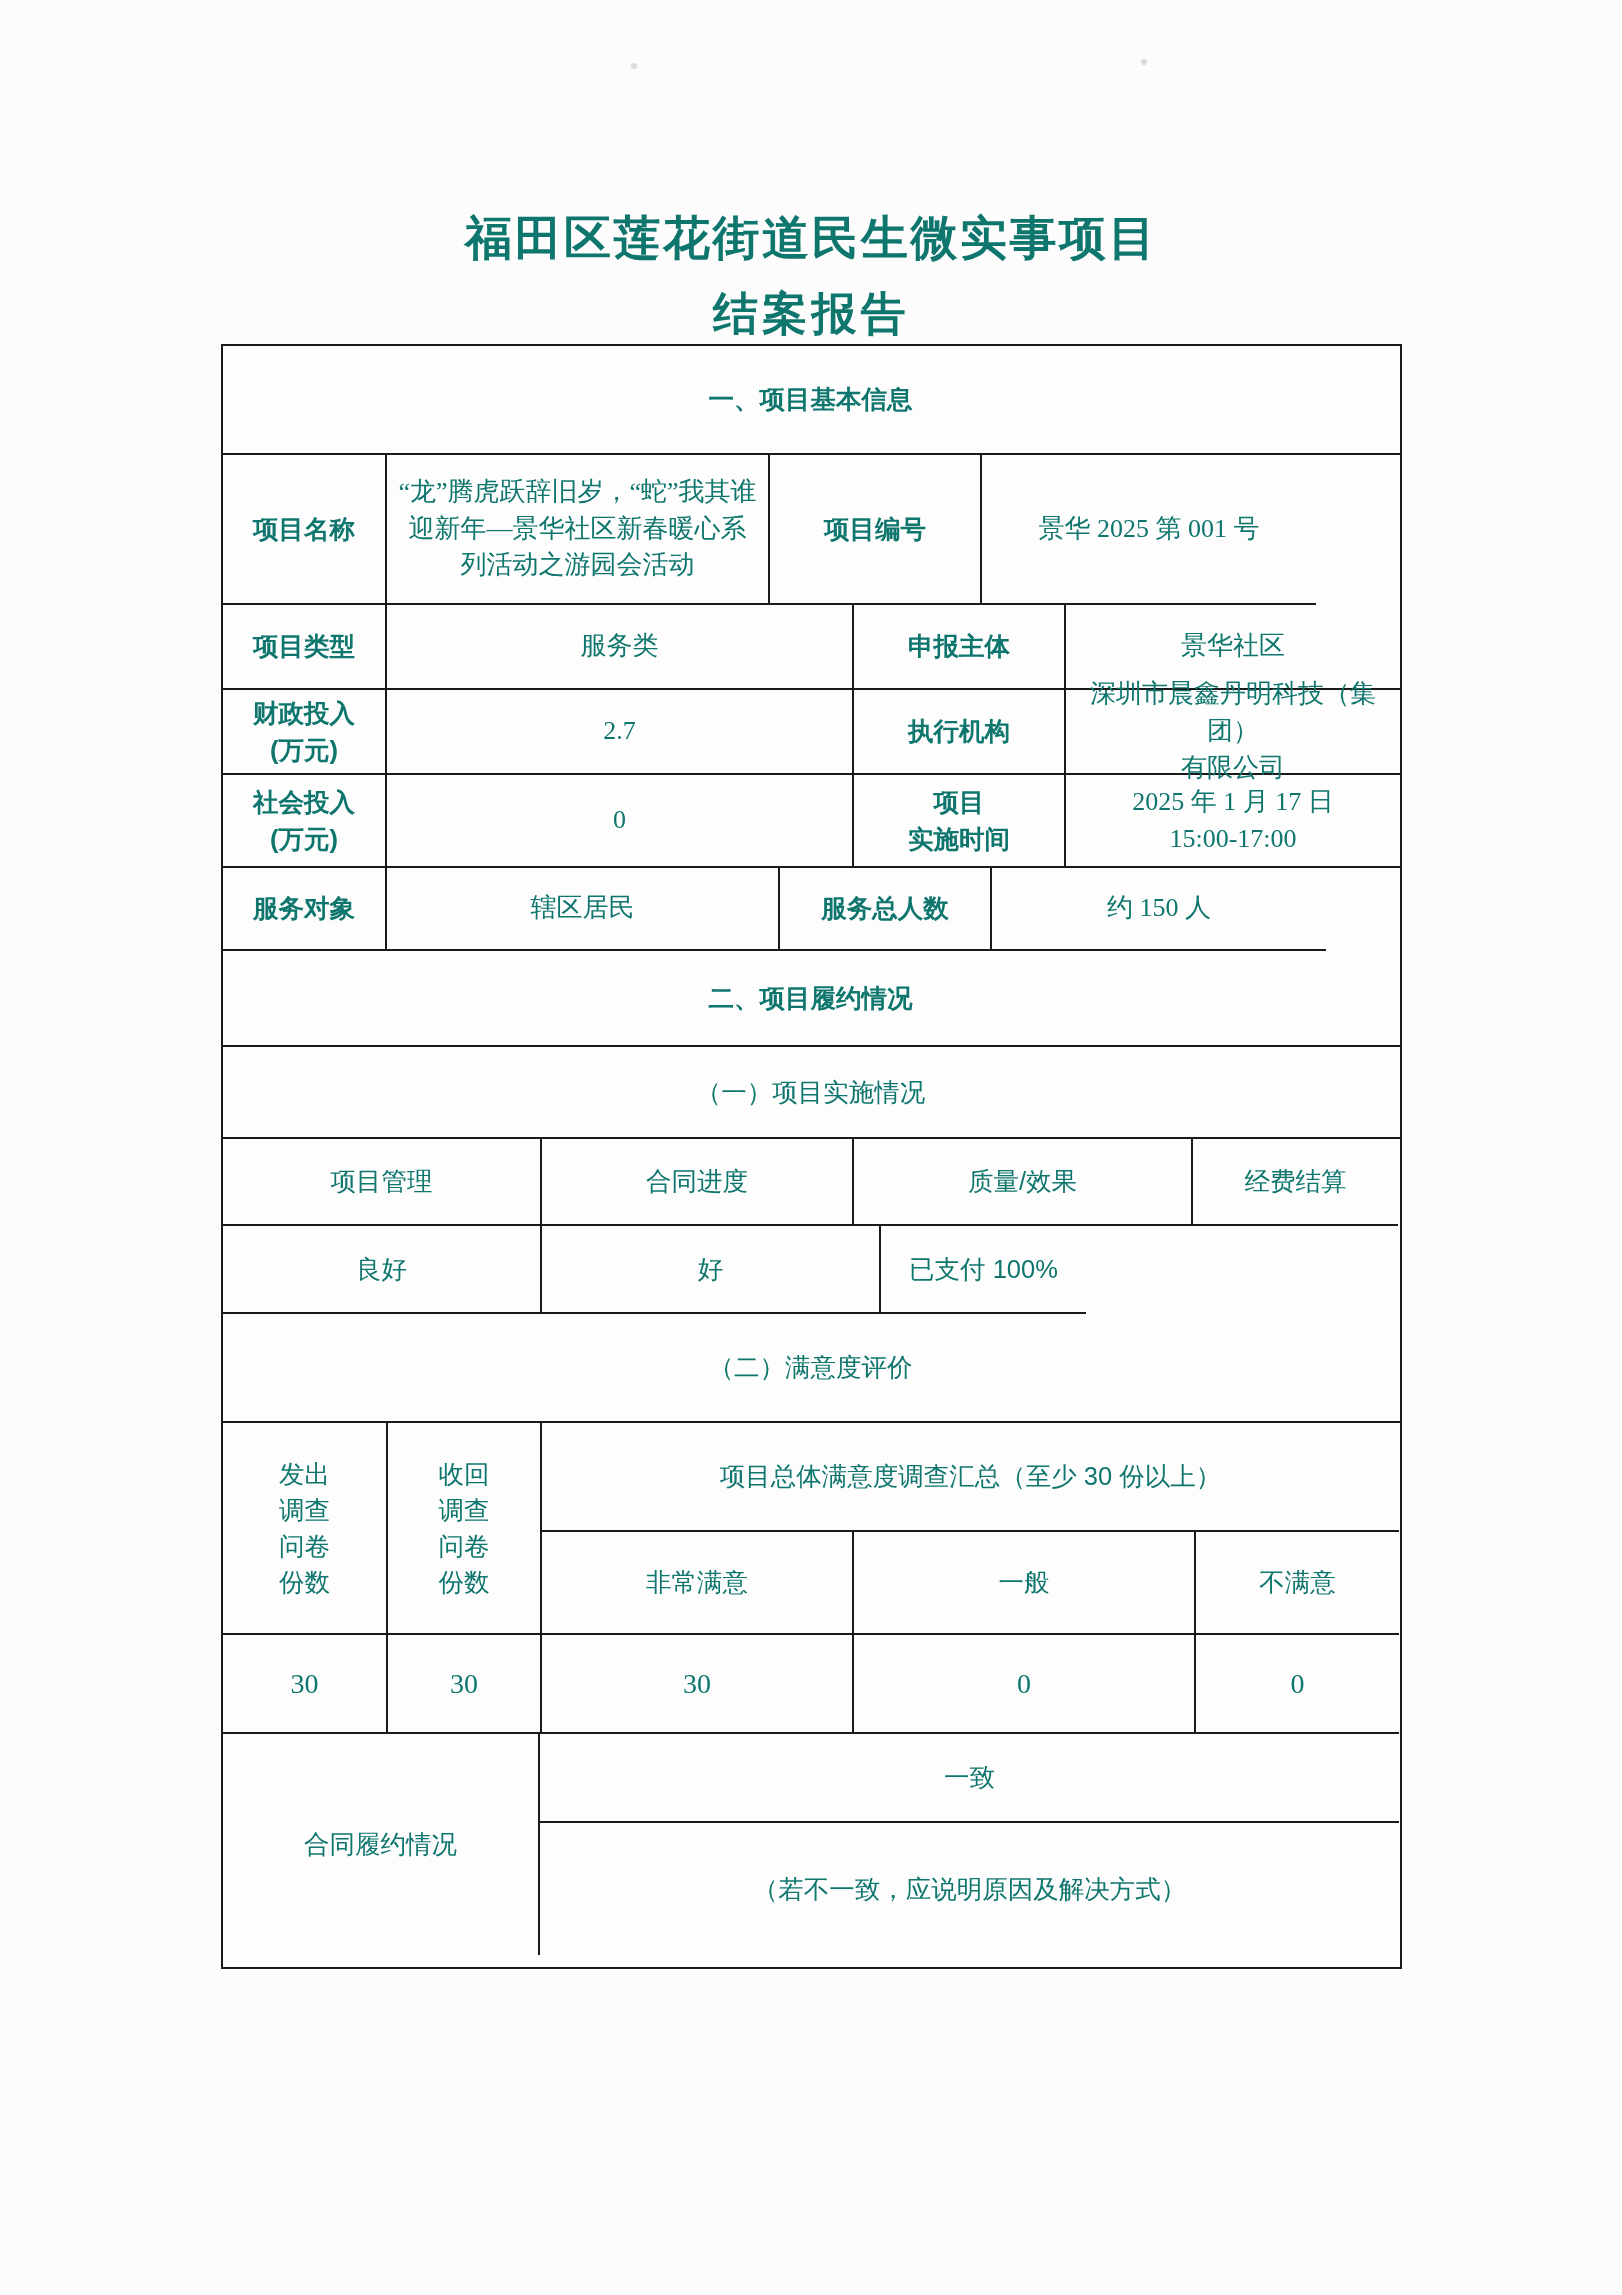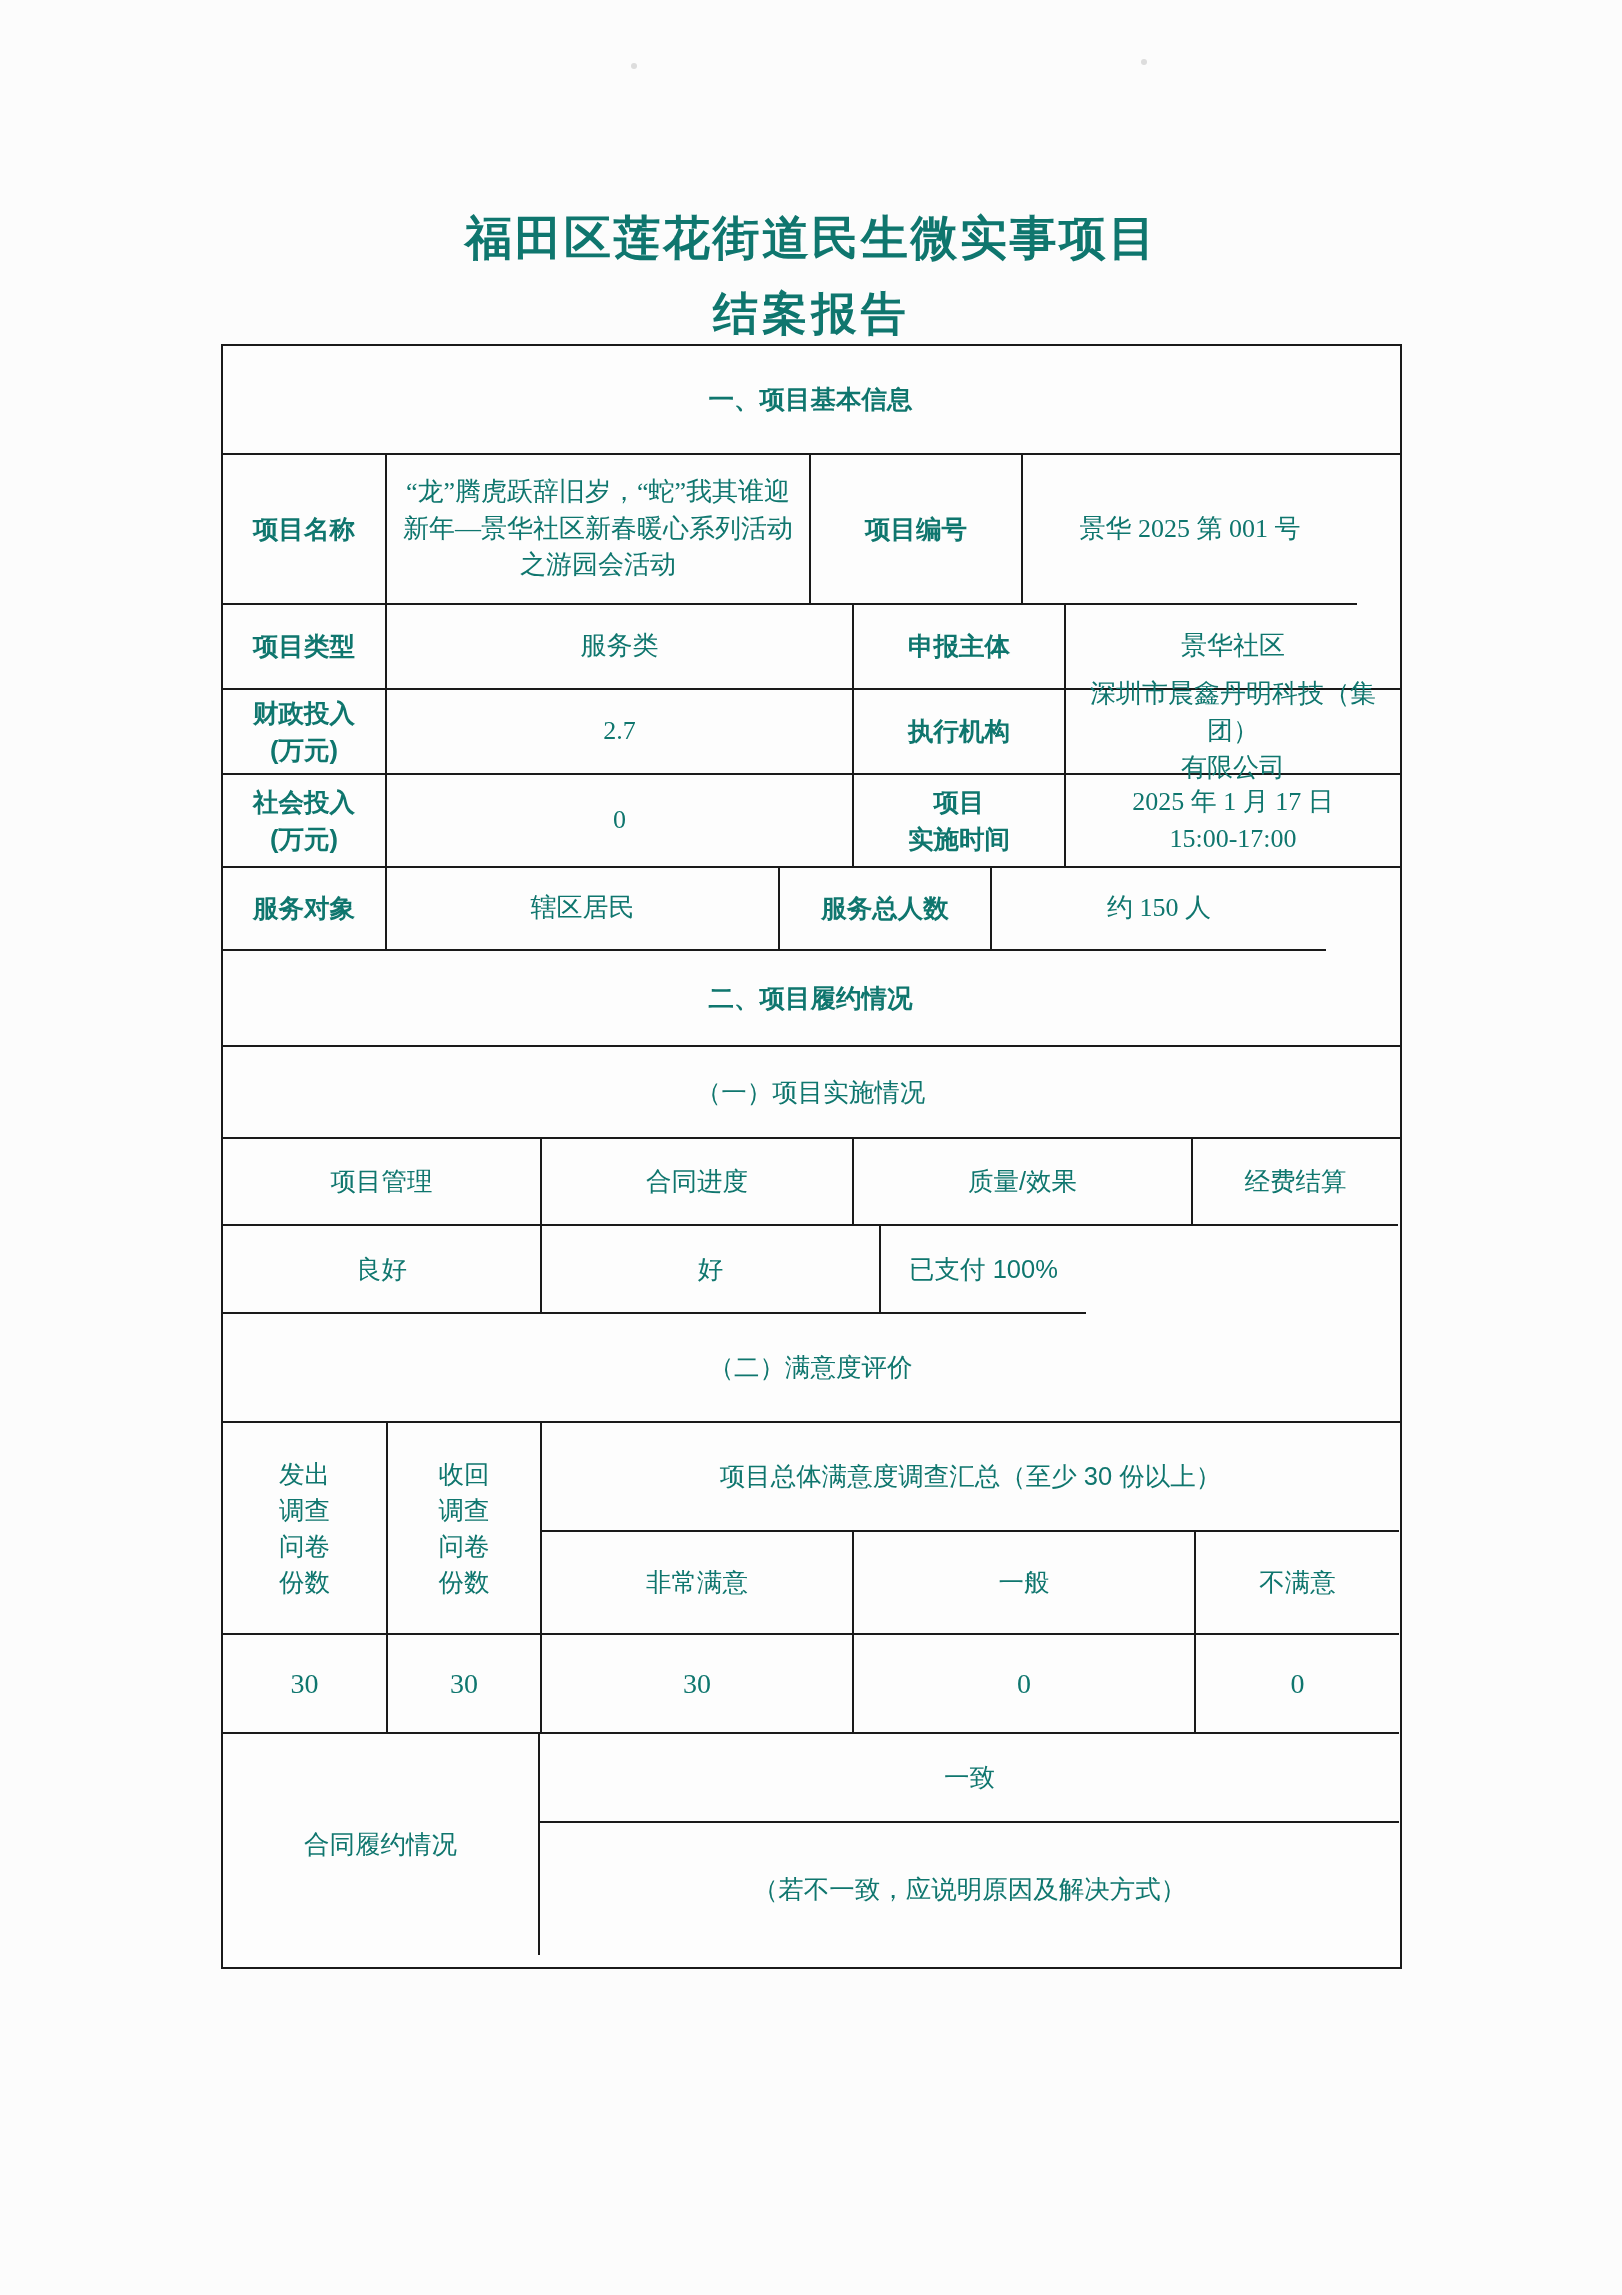--- a/index.html
+++ b/index.html
@@ -69,7 +69,7 @@
 
     <div class="row" style="height:150px">
       <div class="c lab" style="width:164px">项目名称</div>
-      <div class="c val" style="width:424px">“龙”腾虎跃辞旧岁，“蛇”我其谁迎新年—景华社区新春暖心系列活动之游园会活动</div>
+      <div class="c val" style="width:383px">“龙”腾虎跃辞旧岁，“蛇”我其谁迎新年—景华社区新春暖心系列活动之游园会活动</div>
       <div class="c lab" style="width:212px">项目编号</div>
       <div class="c val nr" style="width:334px">景华 2025 第 001 号</div>
     </div>

